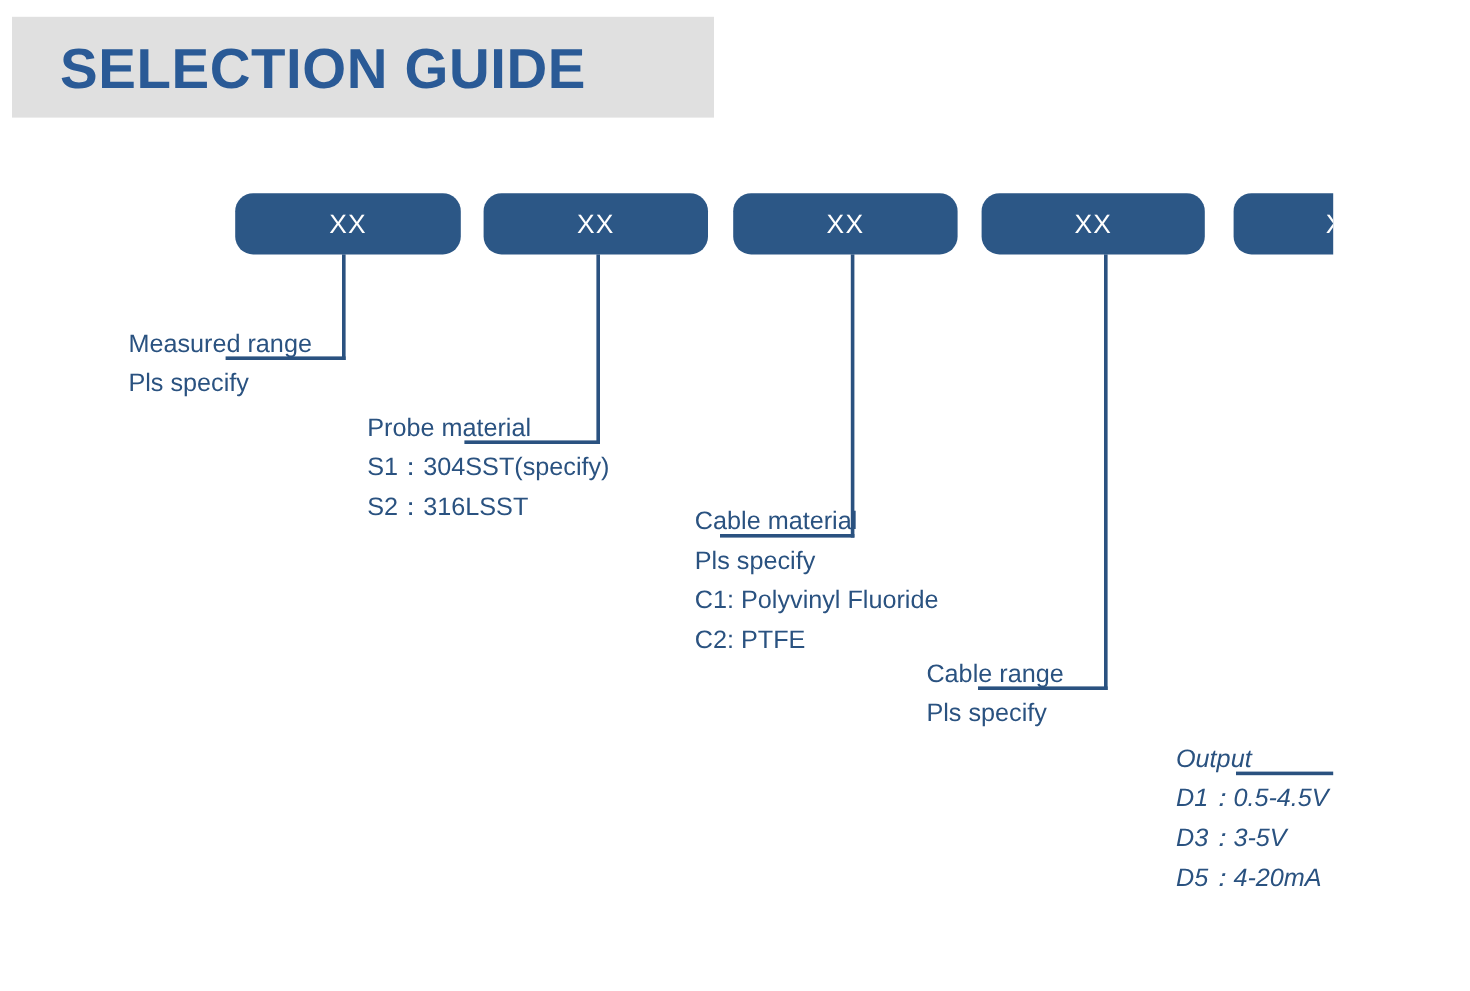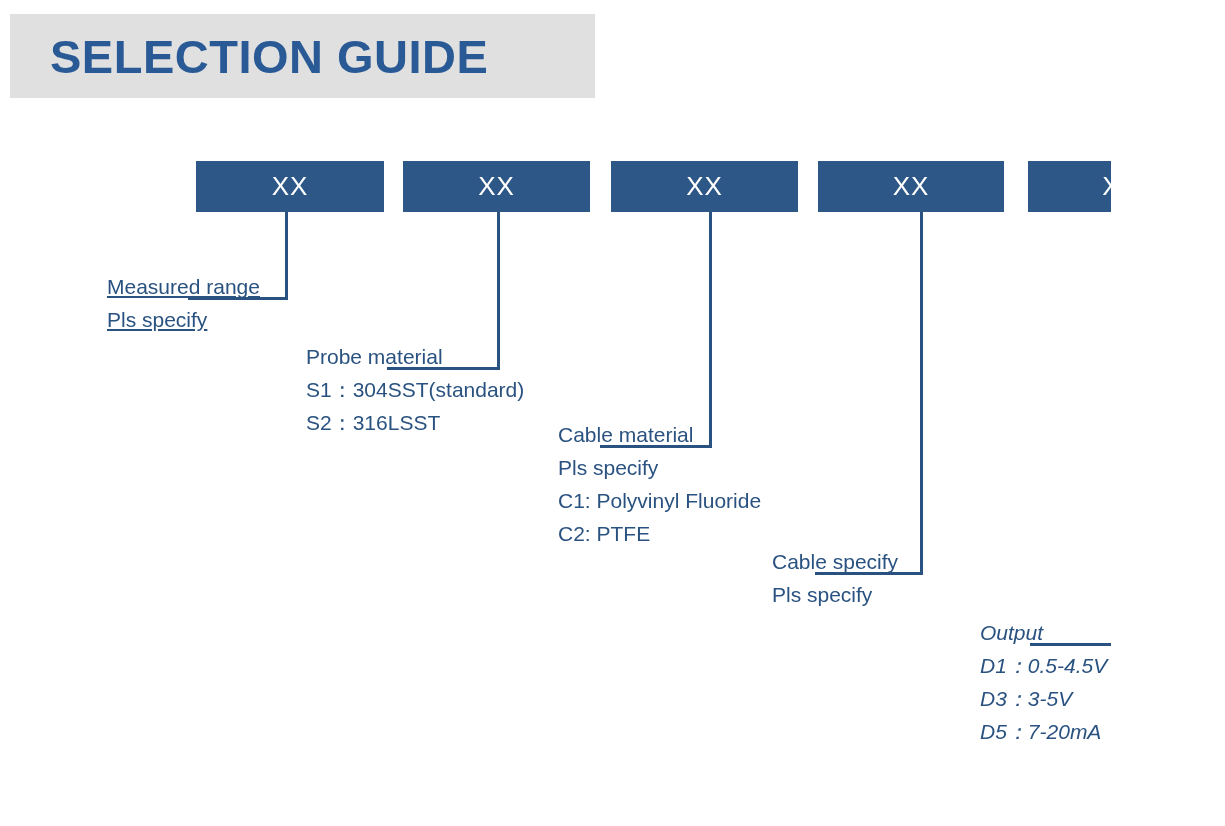--- a/index.html
+++ b/index.html
@@ -48,10 +48,11 @@
     height: 51px;
     background: #2c5786;
     color: #ffffff;
-    font-size: 26px;
+    font-size: 22px;
     line-height: 51px;
     text-align: center;
     letter-spacing: 1px;
+    border-radius: 15px;
   }
 
   

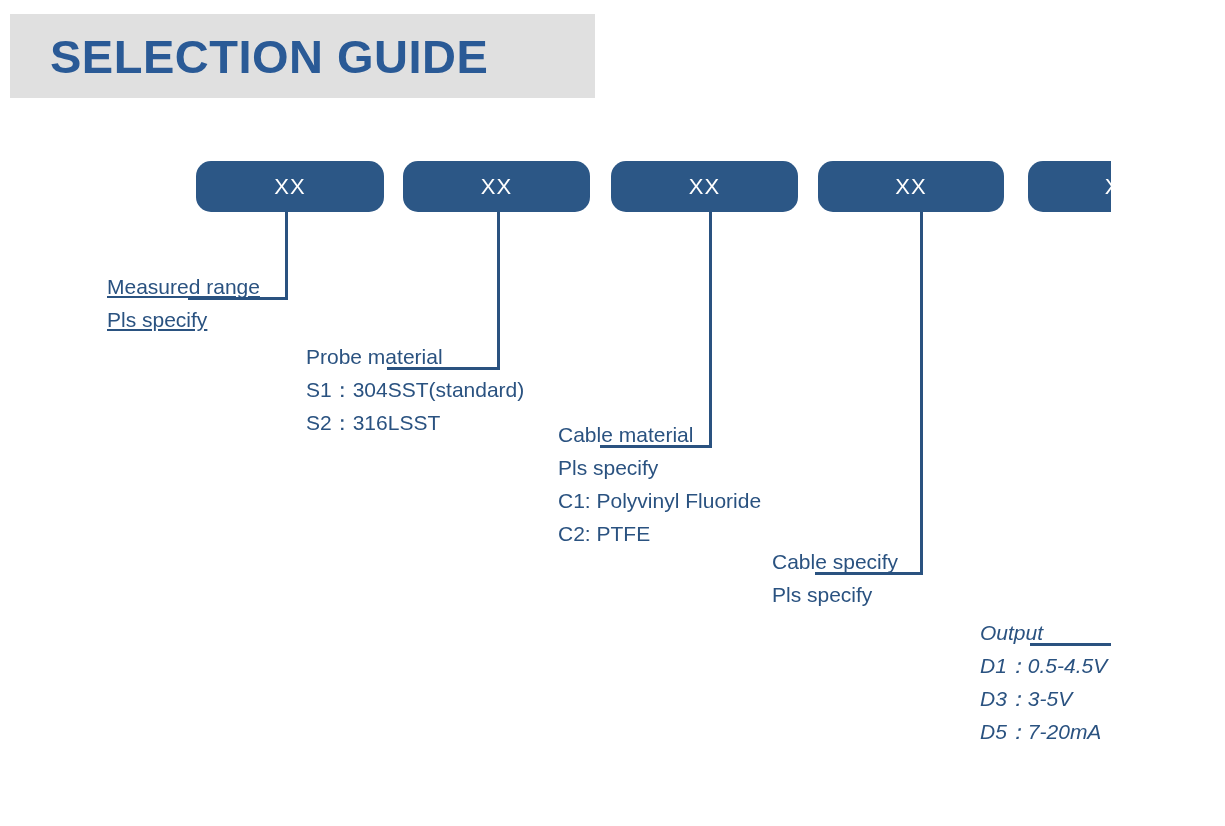--- a/index.html
+++ b/index.html
@@ -115,7 +115,7 @@
   <div class="conn-v" style="left:1138px; top:212px; height:434px;"></div>
   <div class="conn-h" style="left:1030px; top:643px; width:111px;"></div>
 
-  <div class="label-group" style="left:107px; top:270px;text-decoration:underline;">
+  <div class="label-group" style="left:107px; top:270px;">
     <span class="group-title">Measured range</span>
     <span class="opt">Pls specify</span>
   </div>

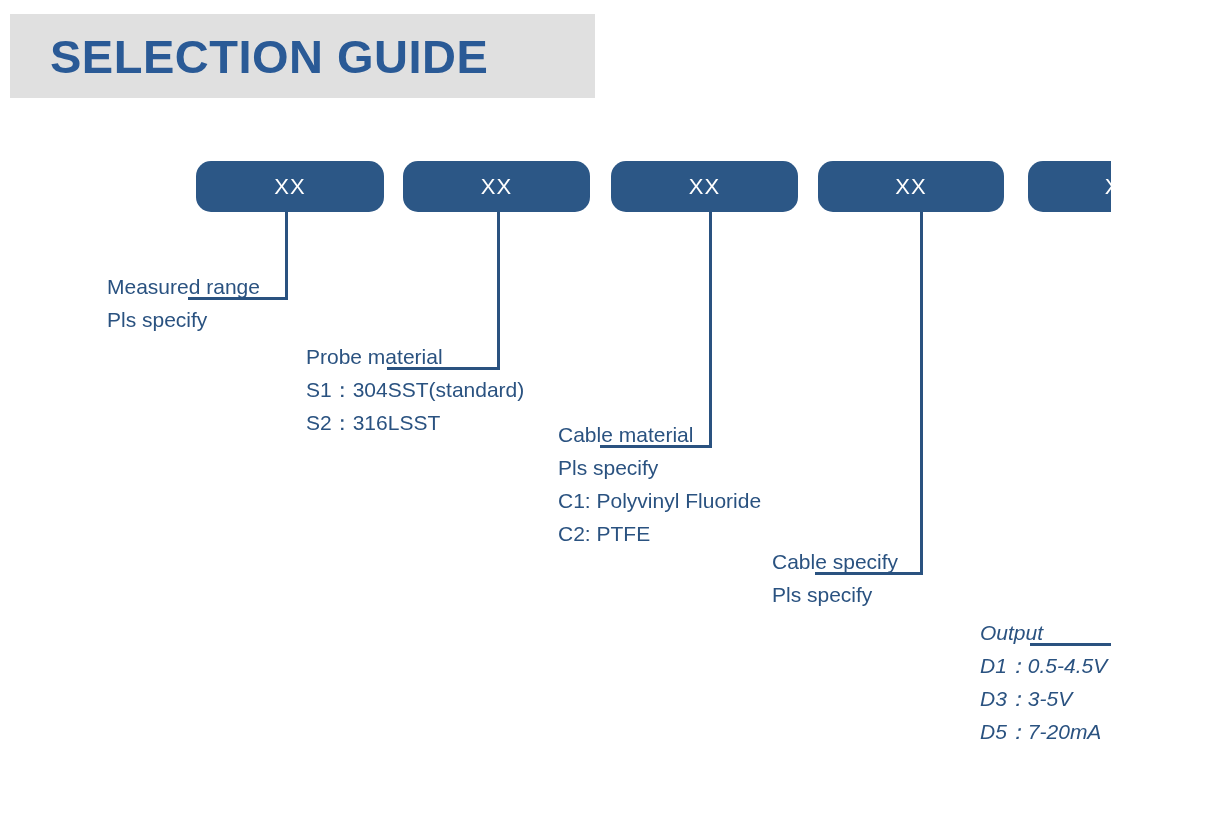--- a/index.html
+++ b/index.html
@@ -122,7 +122,7 @@
 
   <div class="label-group" style="left:306px; top:340px;">
     <span class="group-title">Probe material</span>
-    <span class="opt">S1：304SST(standard)</span>
+    <span class="opt">S1：304SST(specify)</span>
     <span class="opt">S2：316LSST</span>
   </div>
 

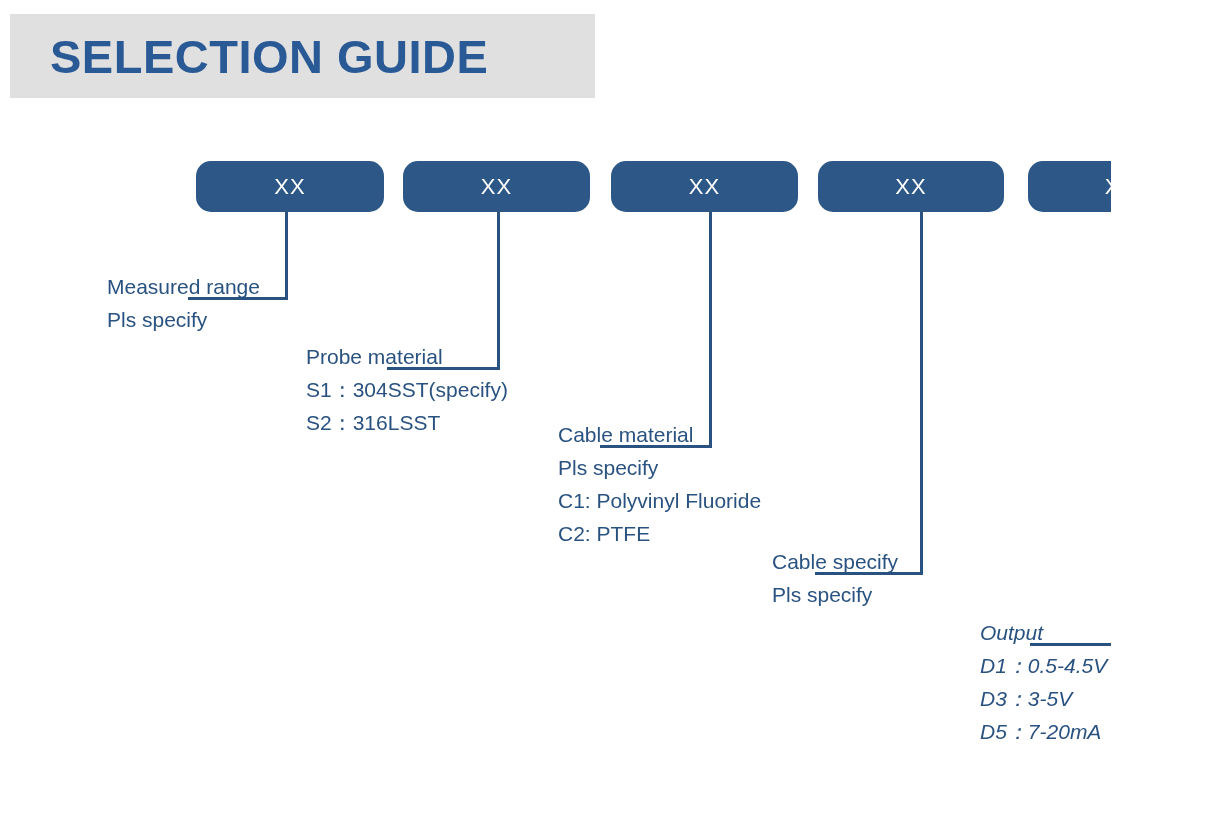--- a/index.html
+++ b/index.html
@@ -126,7 +126,7 @@
     <span class="opt">S2：316LSST</span>
   </div>
 
-  <div class="label-group" style="left:558px; top:418px;">
+  <div class="label-group" style="left:579px; top:418px;">
     <span class="group-title">Cable material</span>
     <span class="opt">Pls specify</span>
     <span class="opt">C1: Polyvinyl Fluoride</span>

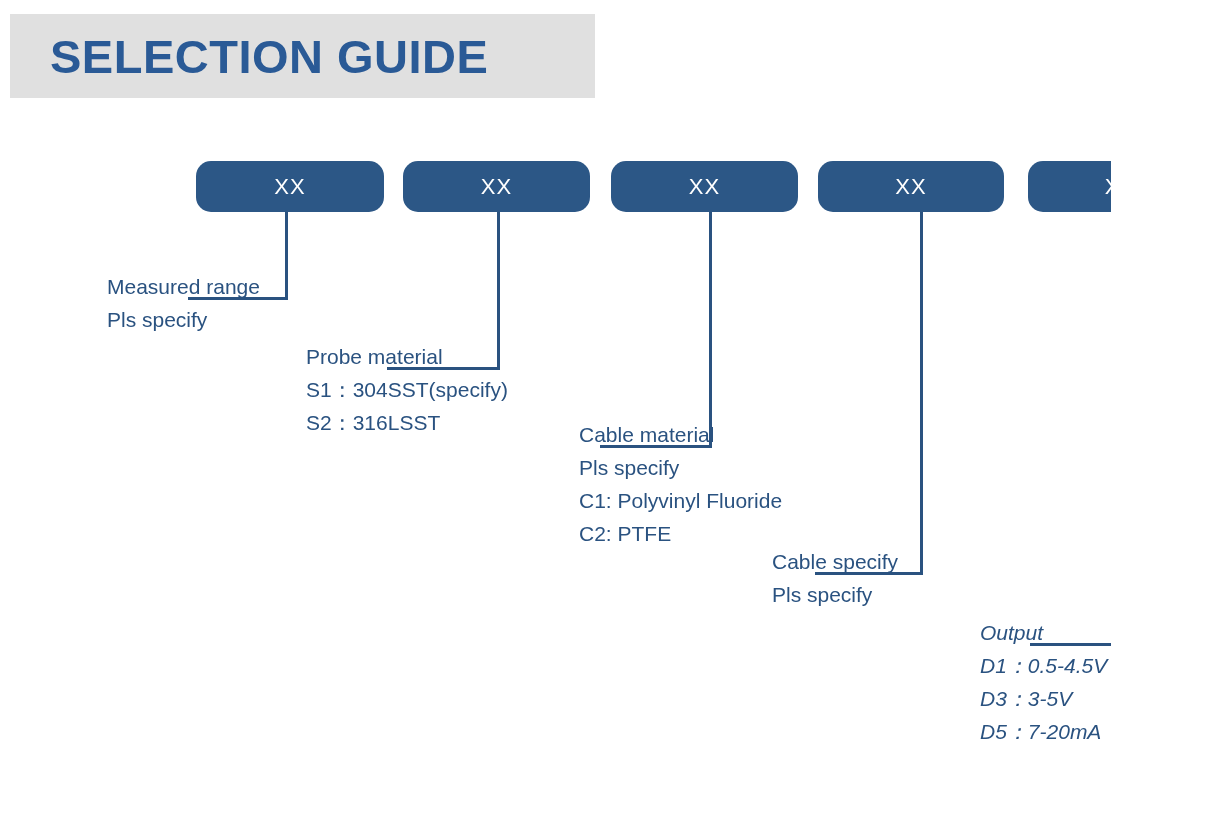--- a/index.html
+++ b/index.html
@@ -134,7 +134,7 @@
   </div>
 
   <div class="label-group" style="left:772px; top:545px;">
-    <span class="group-title">Cable specify</span>
+    <span class="group-title">Cable range</span>
     <span class="opt">Pls specify</span>
   </div>
 

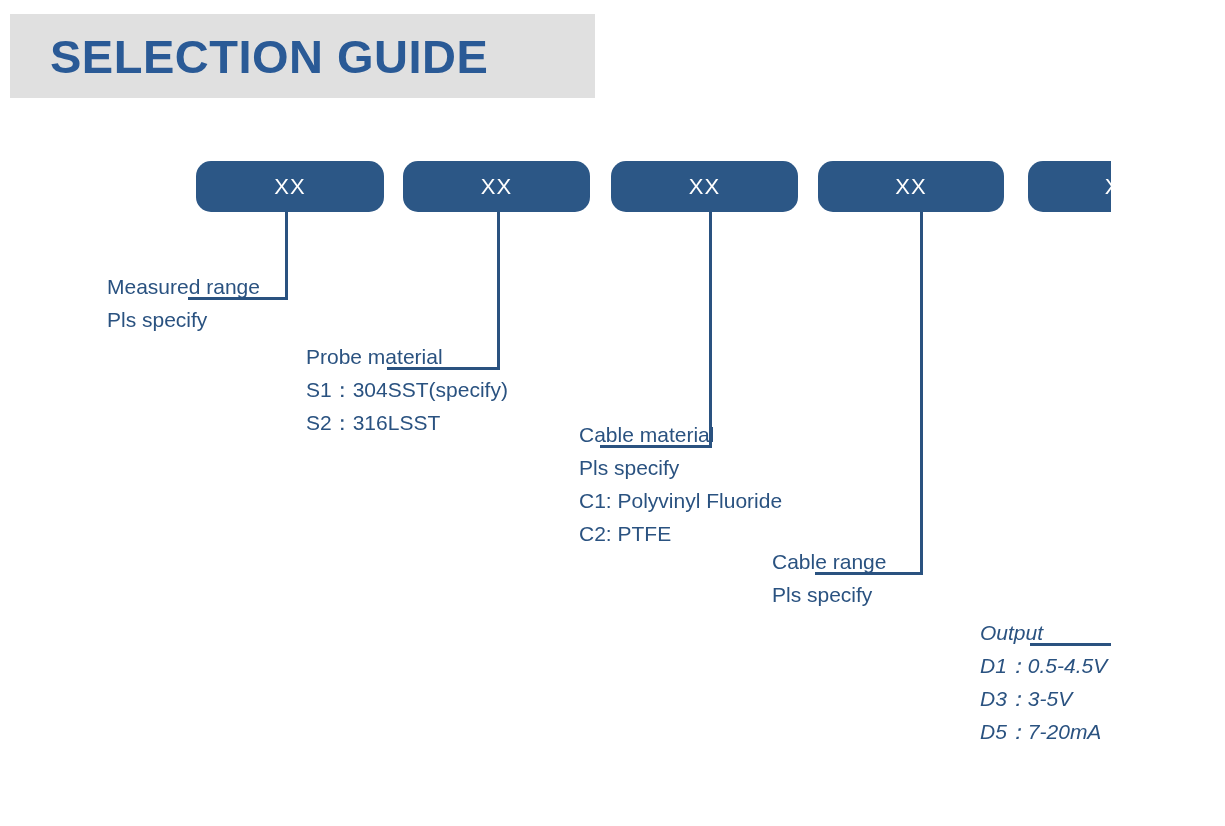--- a/index.html
+++ b/index.html
@@ -142,7 +142,7 @@
     <span class="group-title">Output</span>
     <span class="opt">D1：0.5-4.5V</span>
     <span class="opt">D3：3-5V</span>
-    <span class="opt">D5：7-20mA</span>
+    <span class="opt">D5：4-20mA</span>
   </div>
 
 </div>

